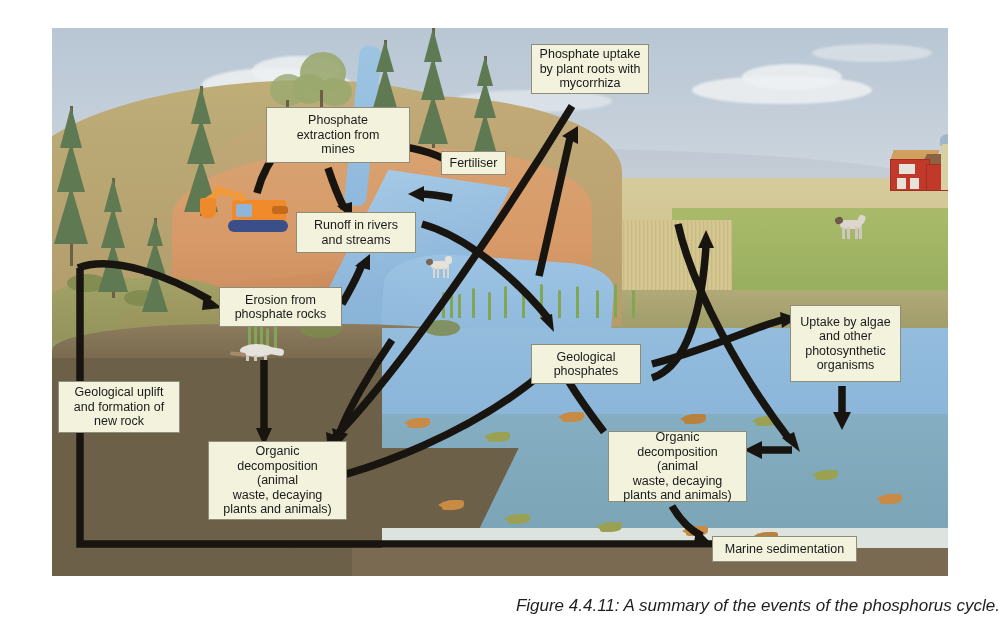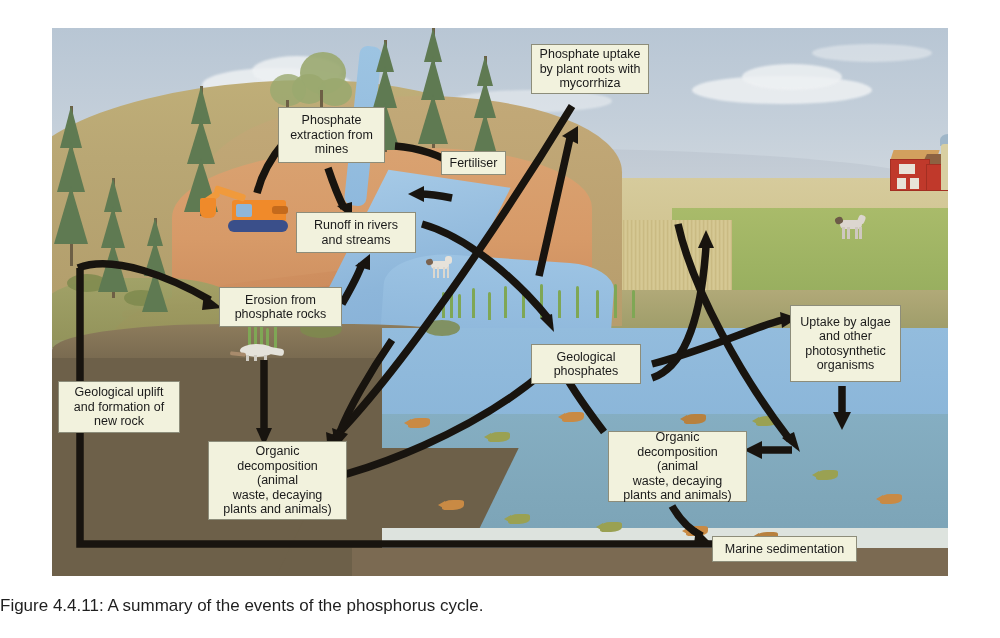--- a/index.html
+++ b/index.html
@@ -639,7 +639,7 @@
       </g>
     </svg>
 
-    <div class="label-box" style="left:226px;top:79px;width:107px;height:56px;">Phosphate
+    <div class="label-box" style="left:214px;top:79px;width:144px;height:56px;">Phosphate
 extraction from
 mines</div>
 

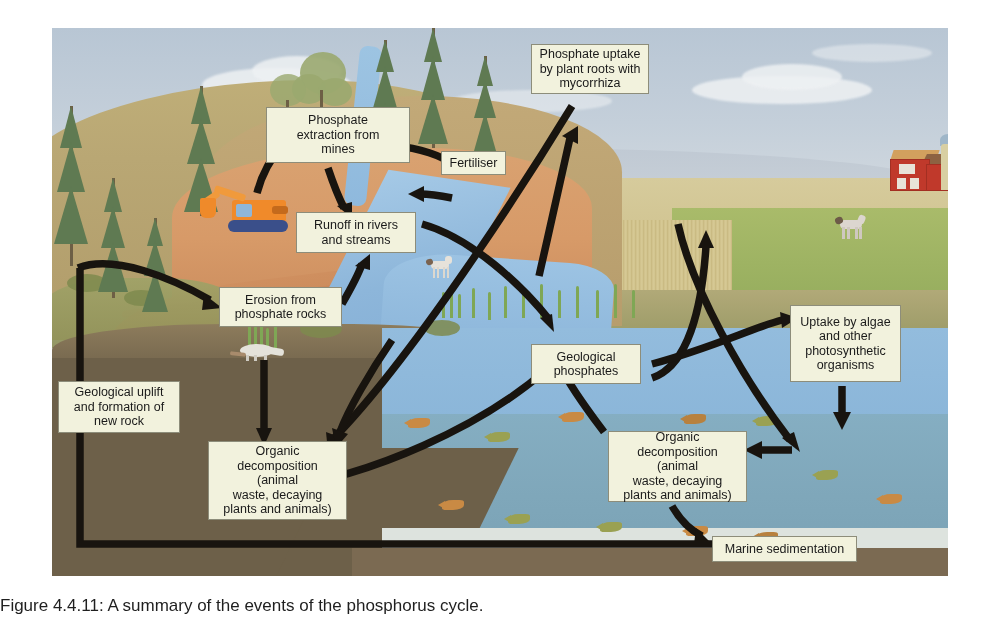--- a/index.html
+++ b/index.html
@@ -294,7 +294,8 @@
     left: 0;
     top: 596px;
     width: 1000px;
-    text-align: left;
+    text-align: right;
+    font-style: italic;
     font-size: 17px;
     color: #1f1f1f;
     font-family: "Liberation Sans", sans-serif;

